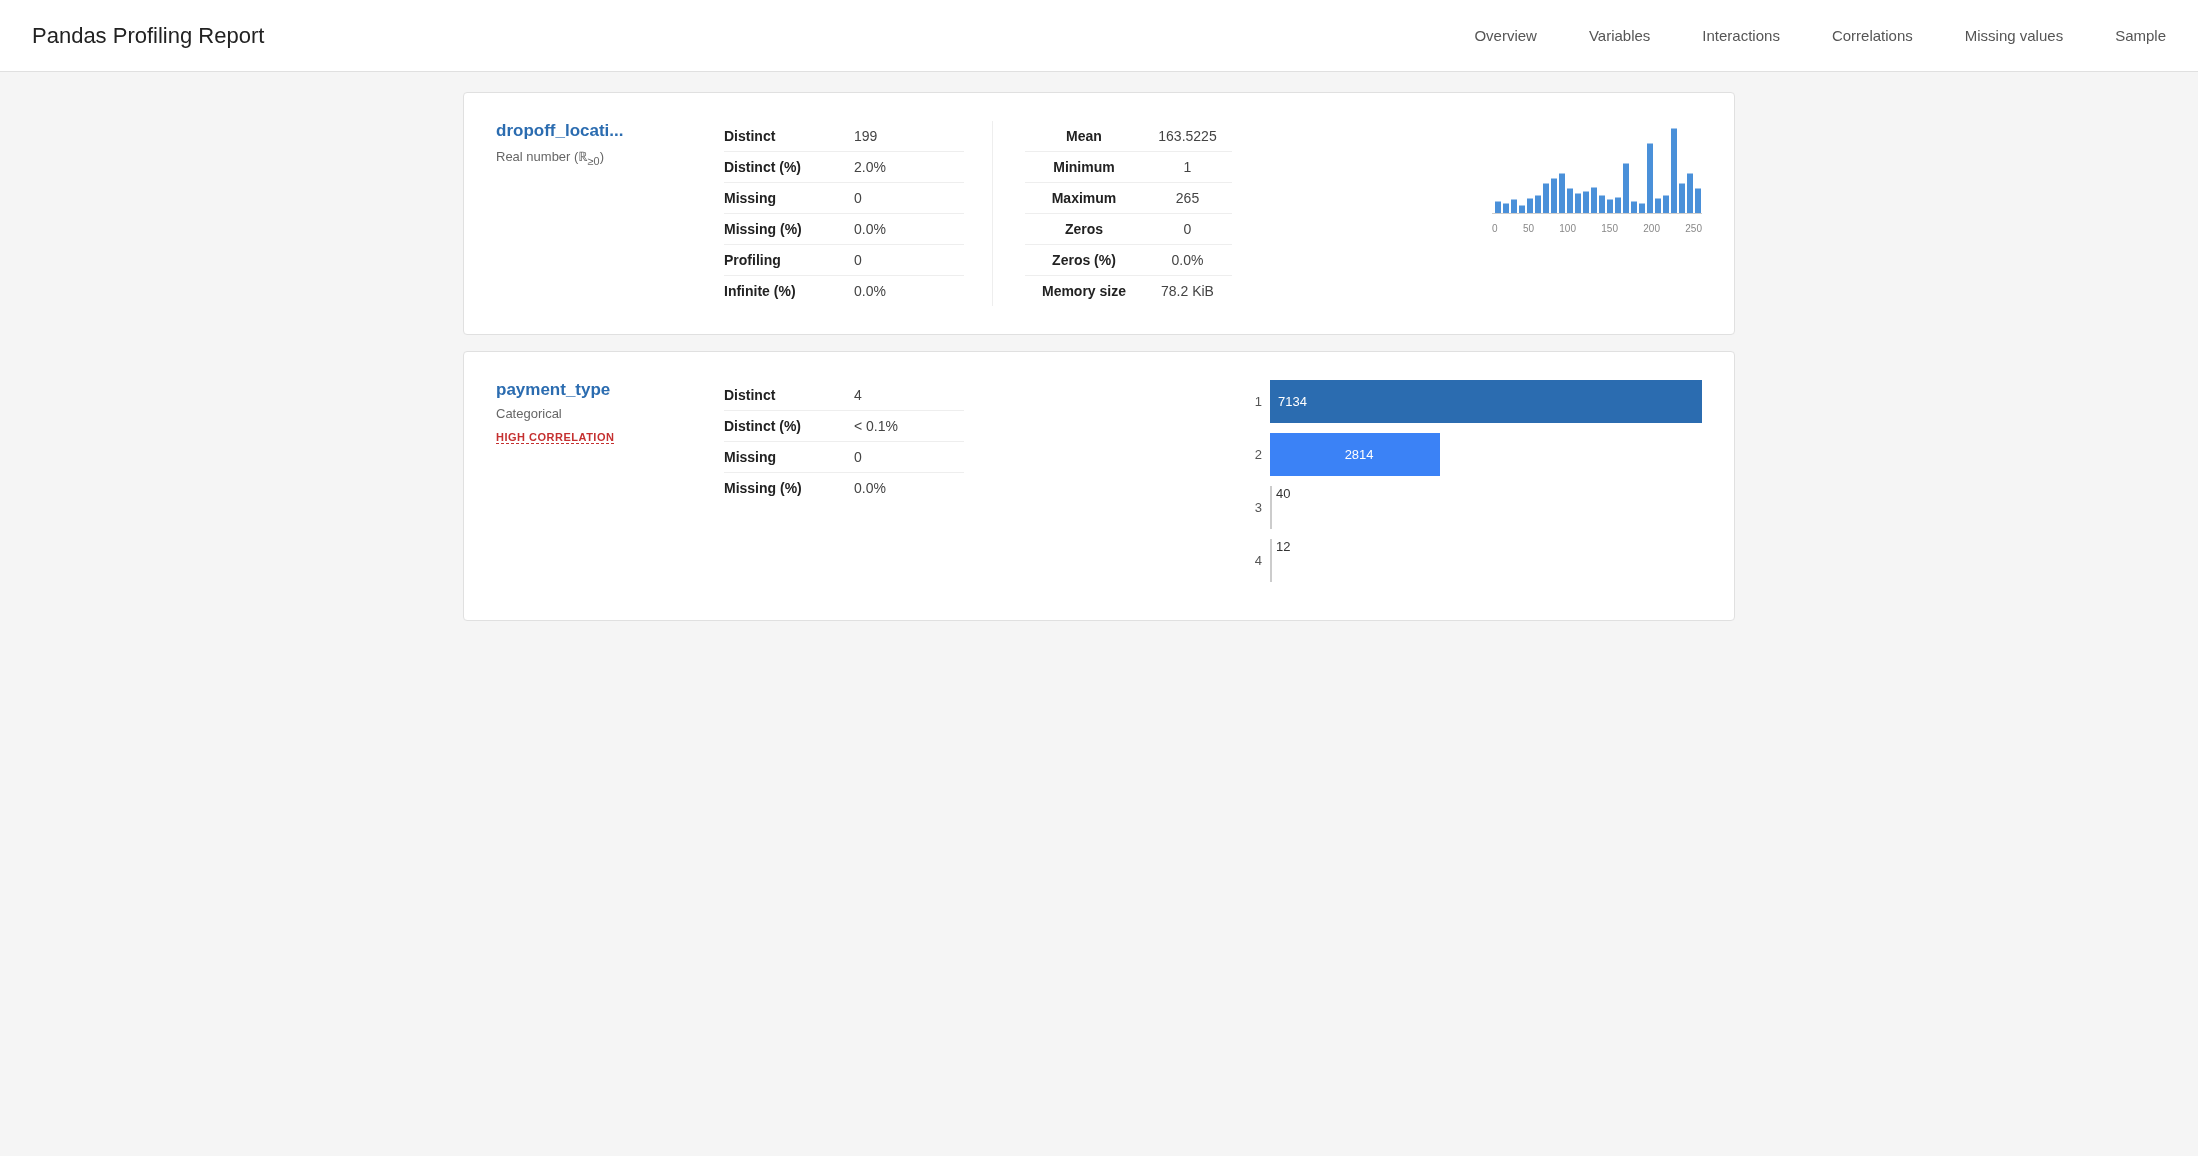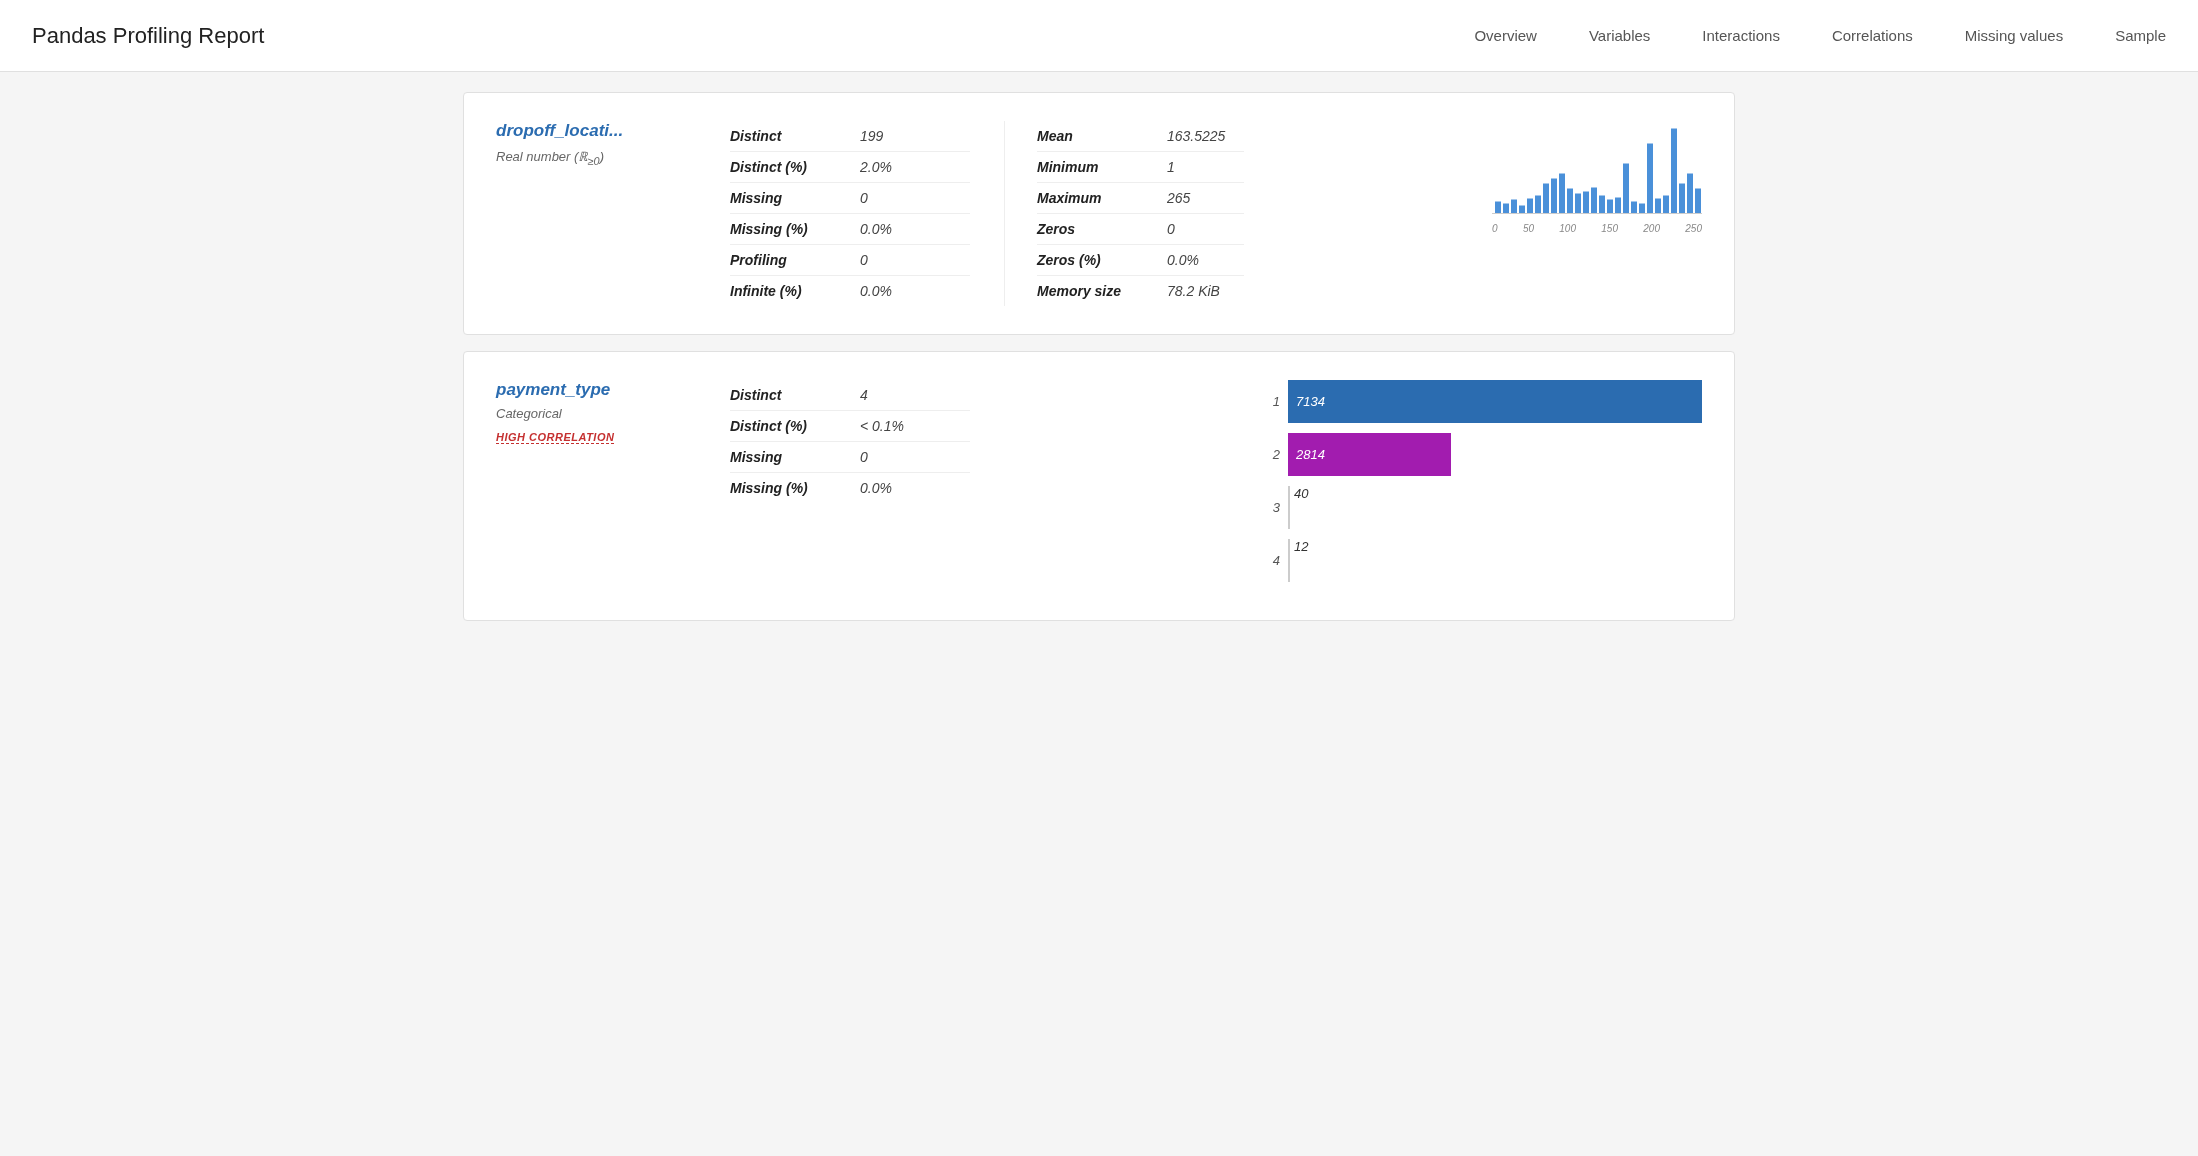--- a/index.html
+++ b/index.html
@@ -58,8 +58,7 @@
     .card-body {
       display: flex;
       align-items: flex-start;
-      gap: 14px;
-      font-style: italic;
+      gap: 8px;
     }
 
     

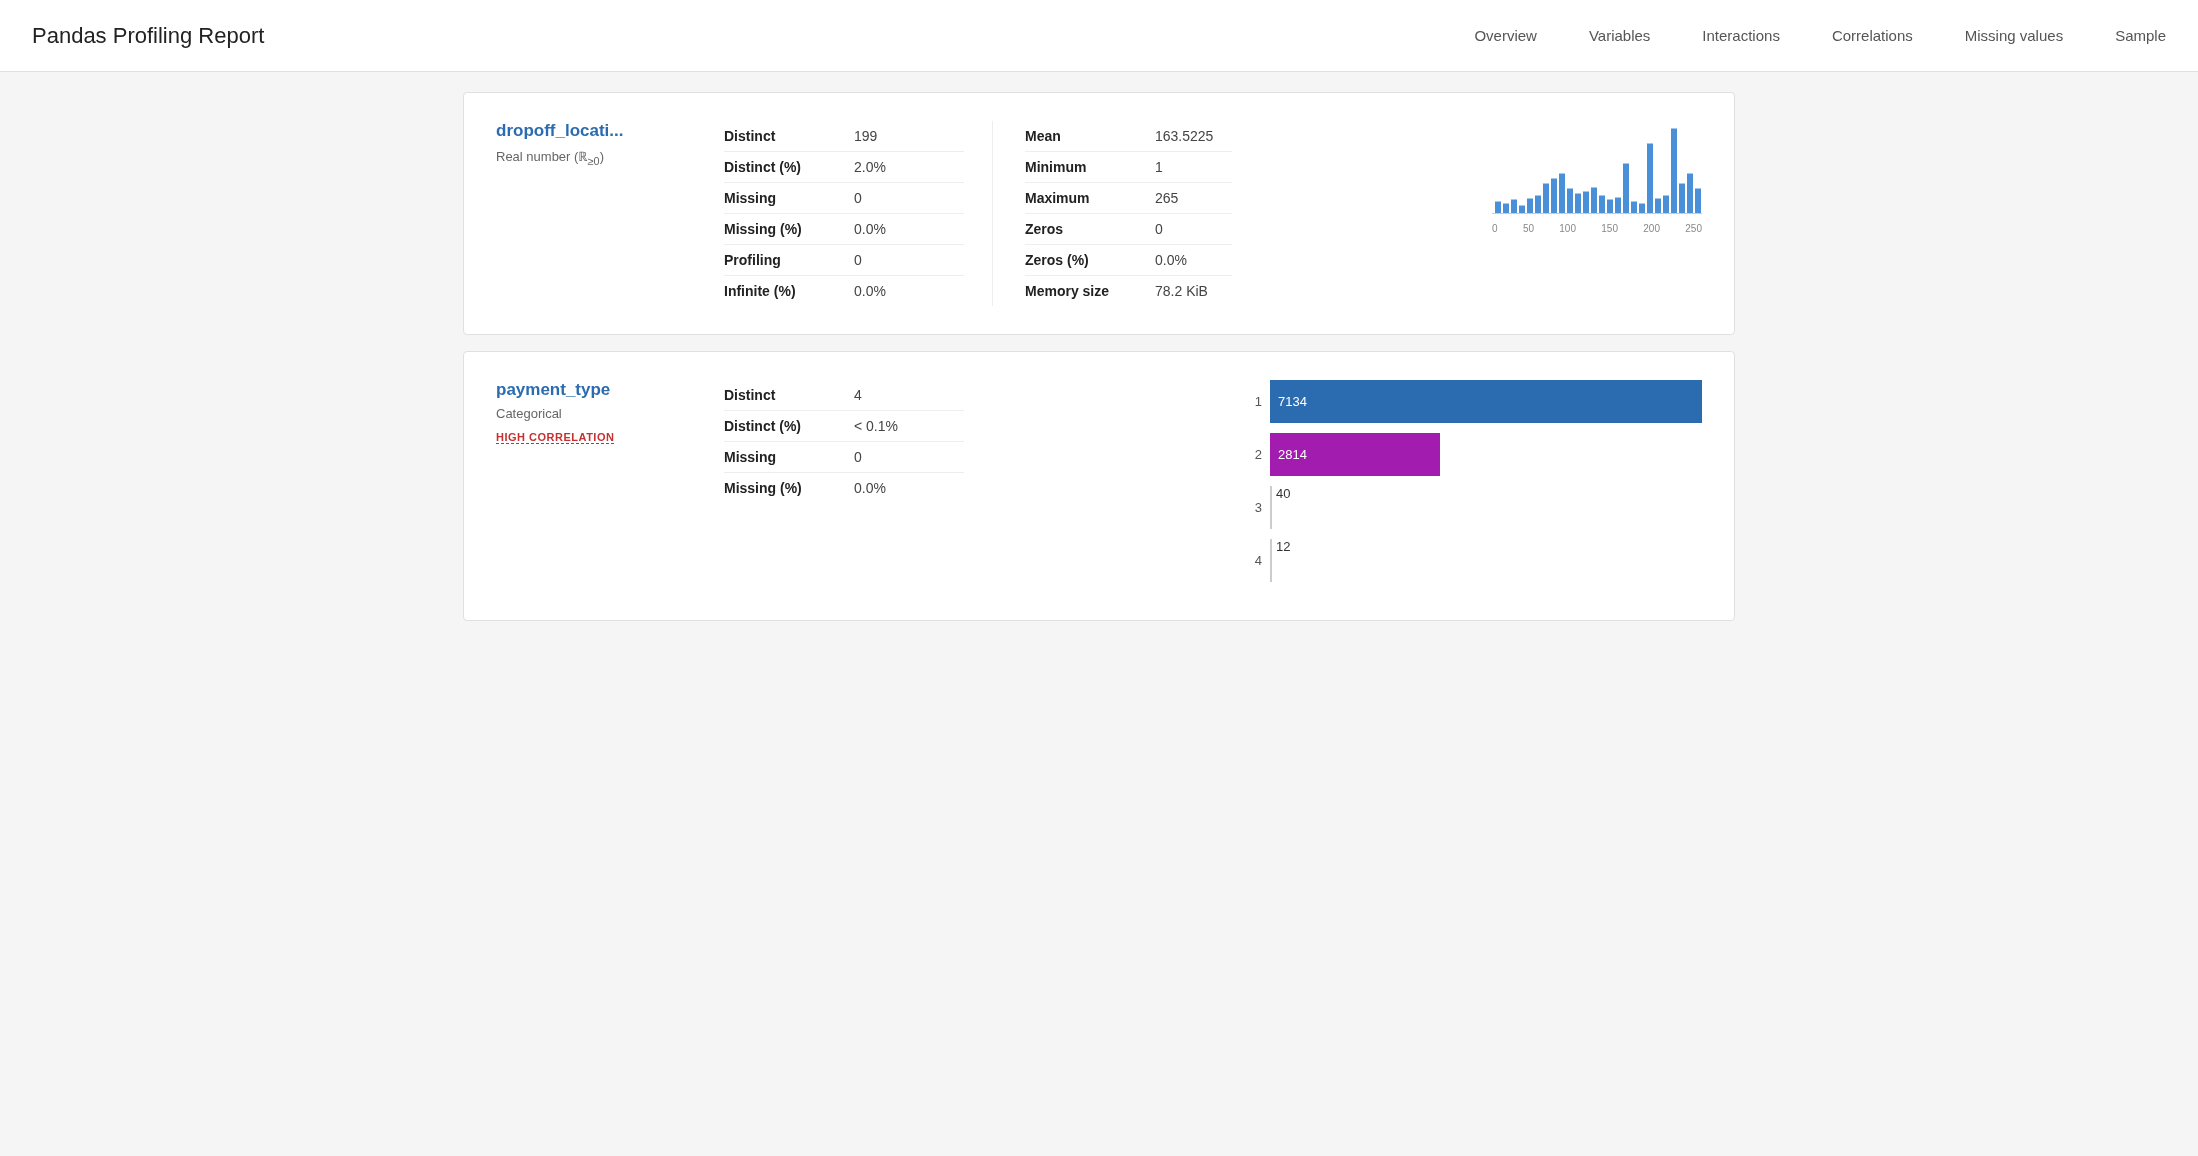--- a/index.html
+++ b/index.html
@@ -123,6 +123,7 @@
     .stats-right table {
       width: 100%;
       border-collapse: collapse;
+      text-align: center;
     }
     .stats-right td {
       padding: 7px 12px 7px 0;

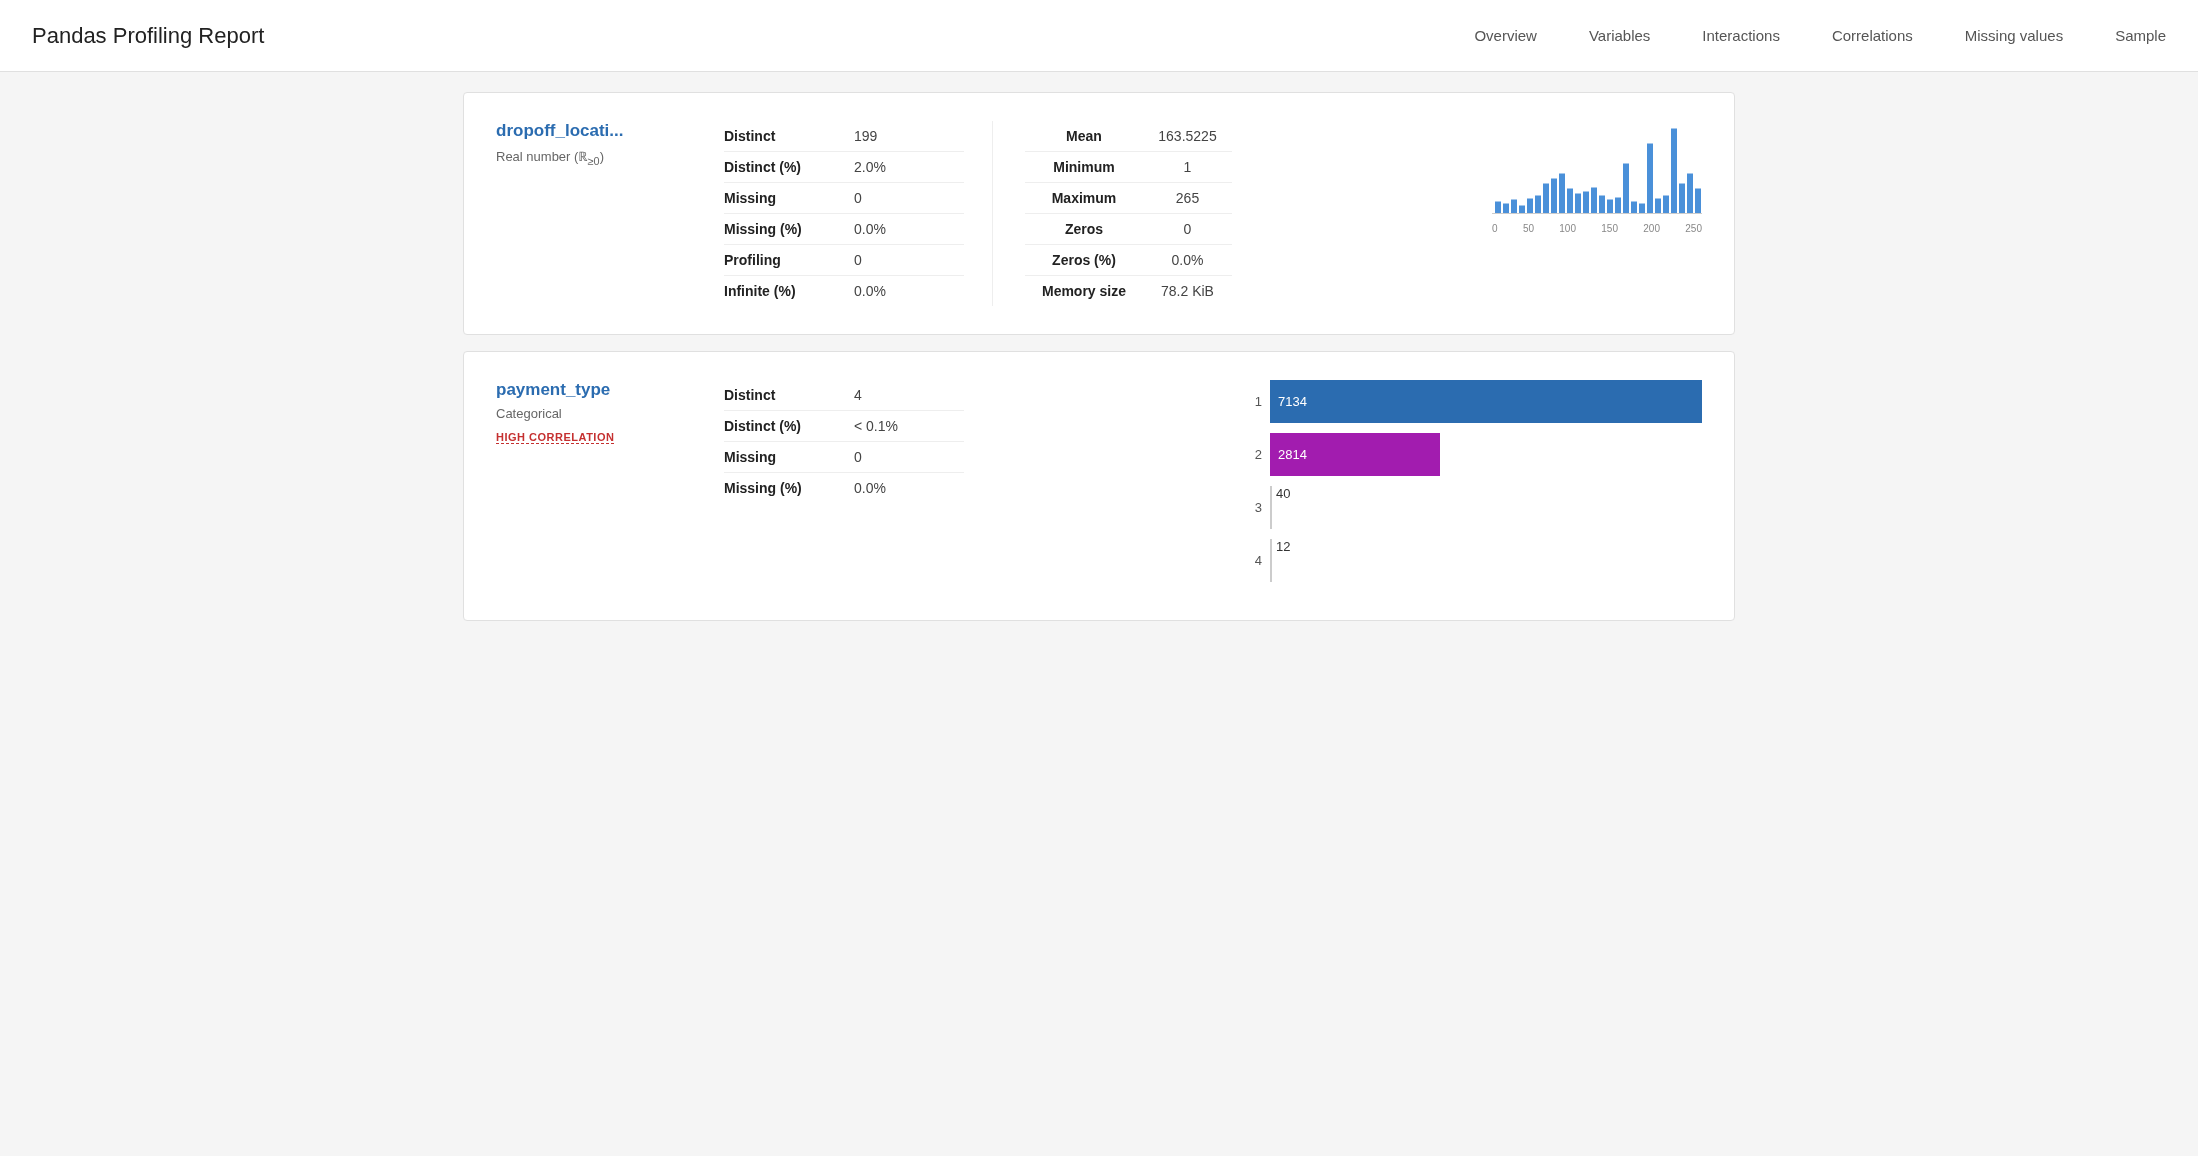--- a/index.html
+++ b/index.html
@@ -211,7 +211,8 @@
       padding-left: 8px;
     }
     .bar-fill.light {
-      background: #a21caf;
+      background: #3b82f6;
+      justify-content: center;
     }
     .bar-value {
       font-size: 13px;

